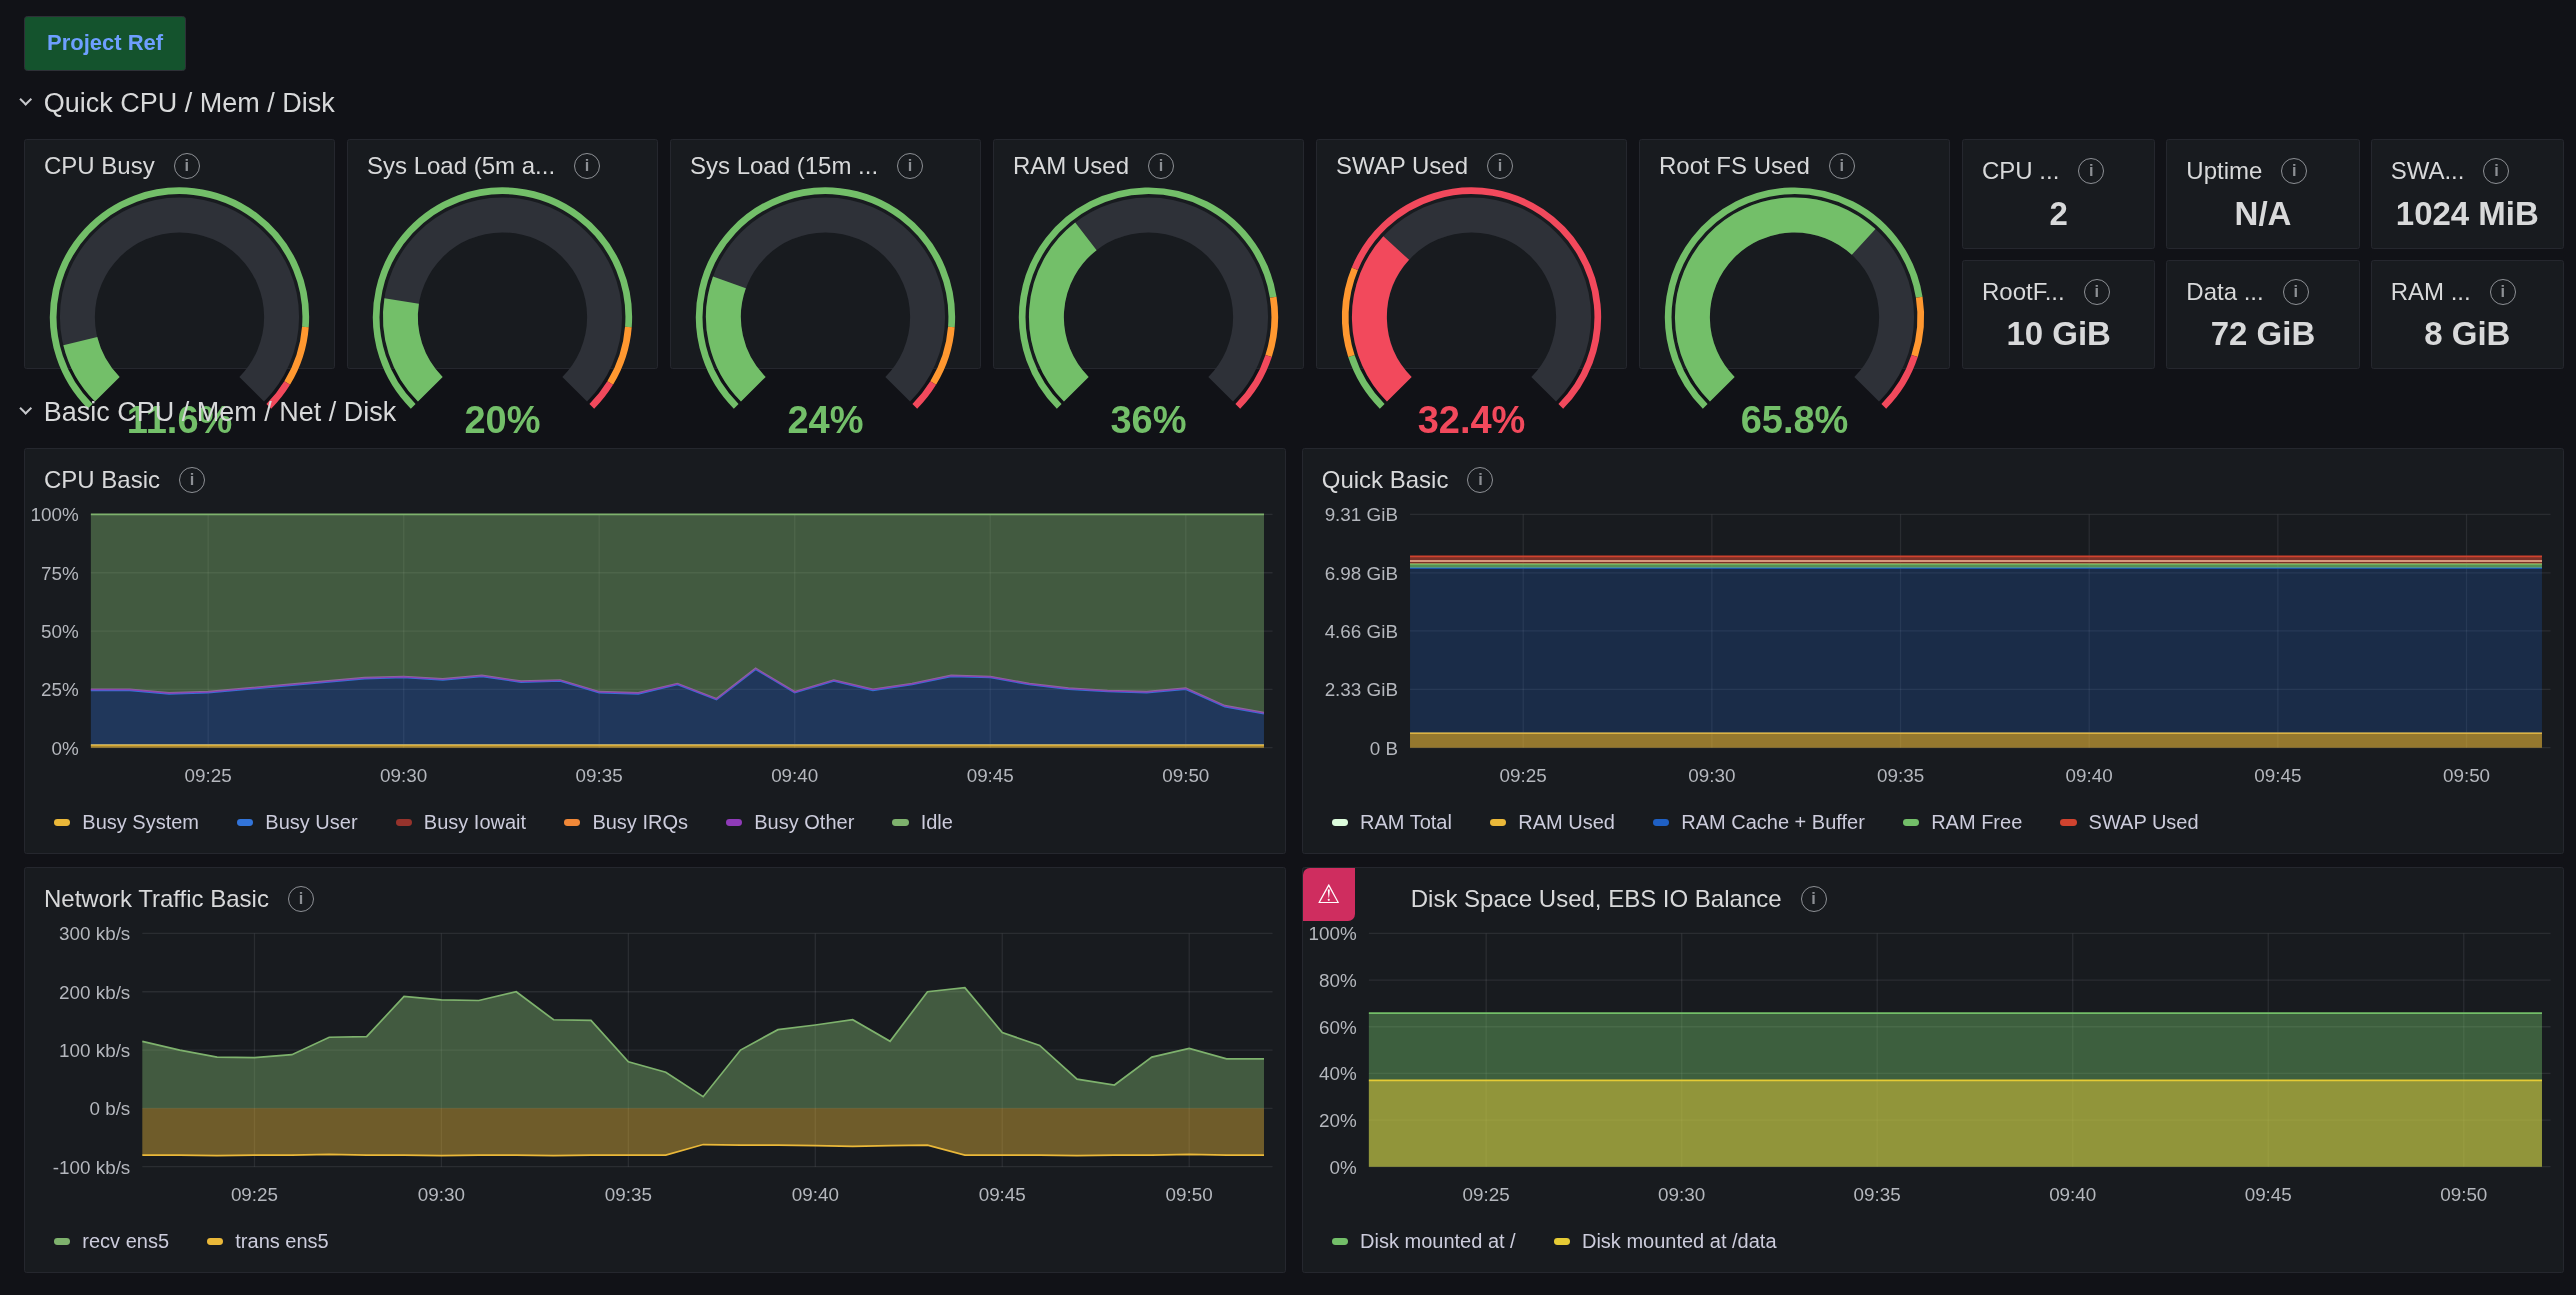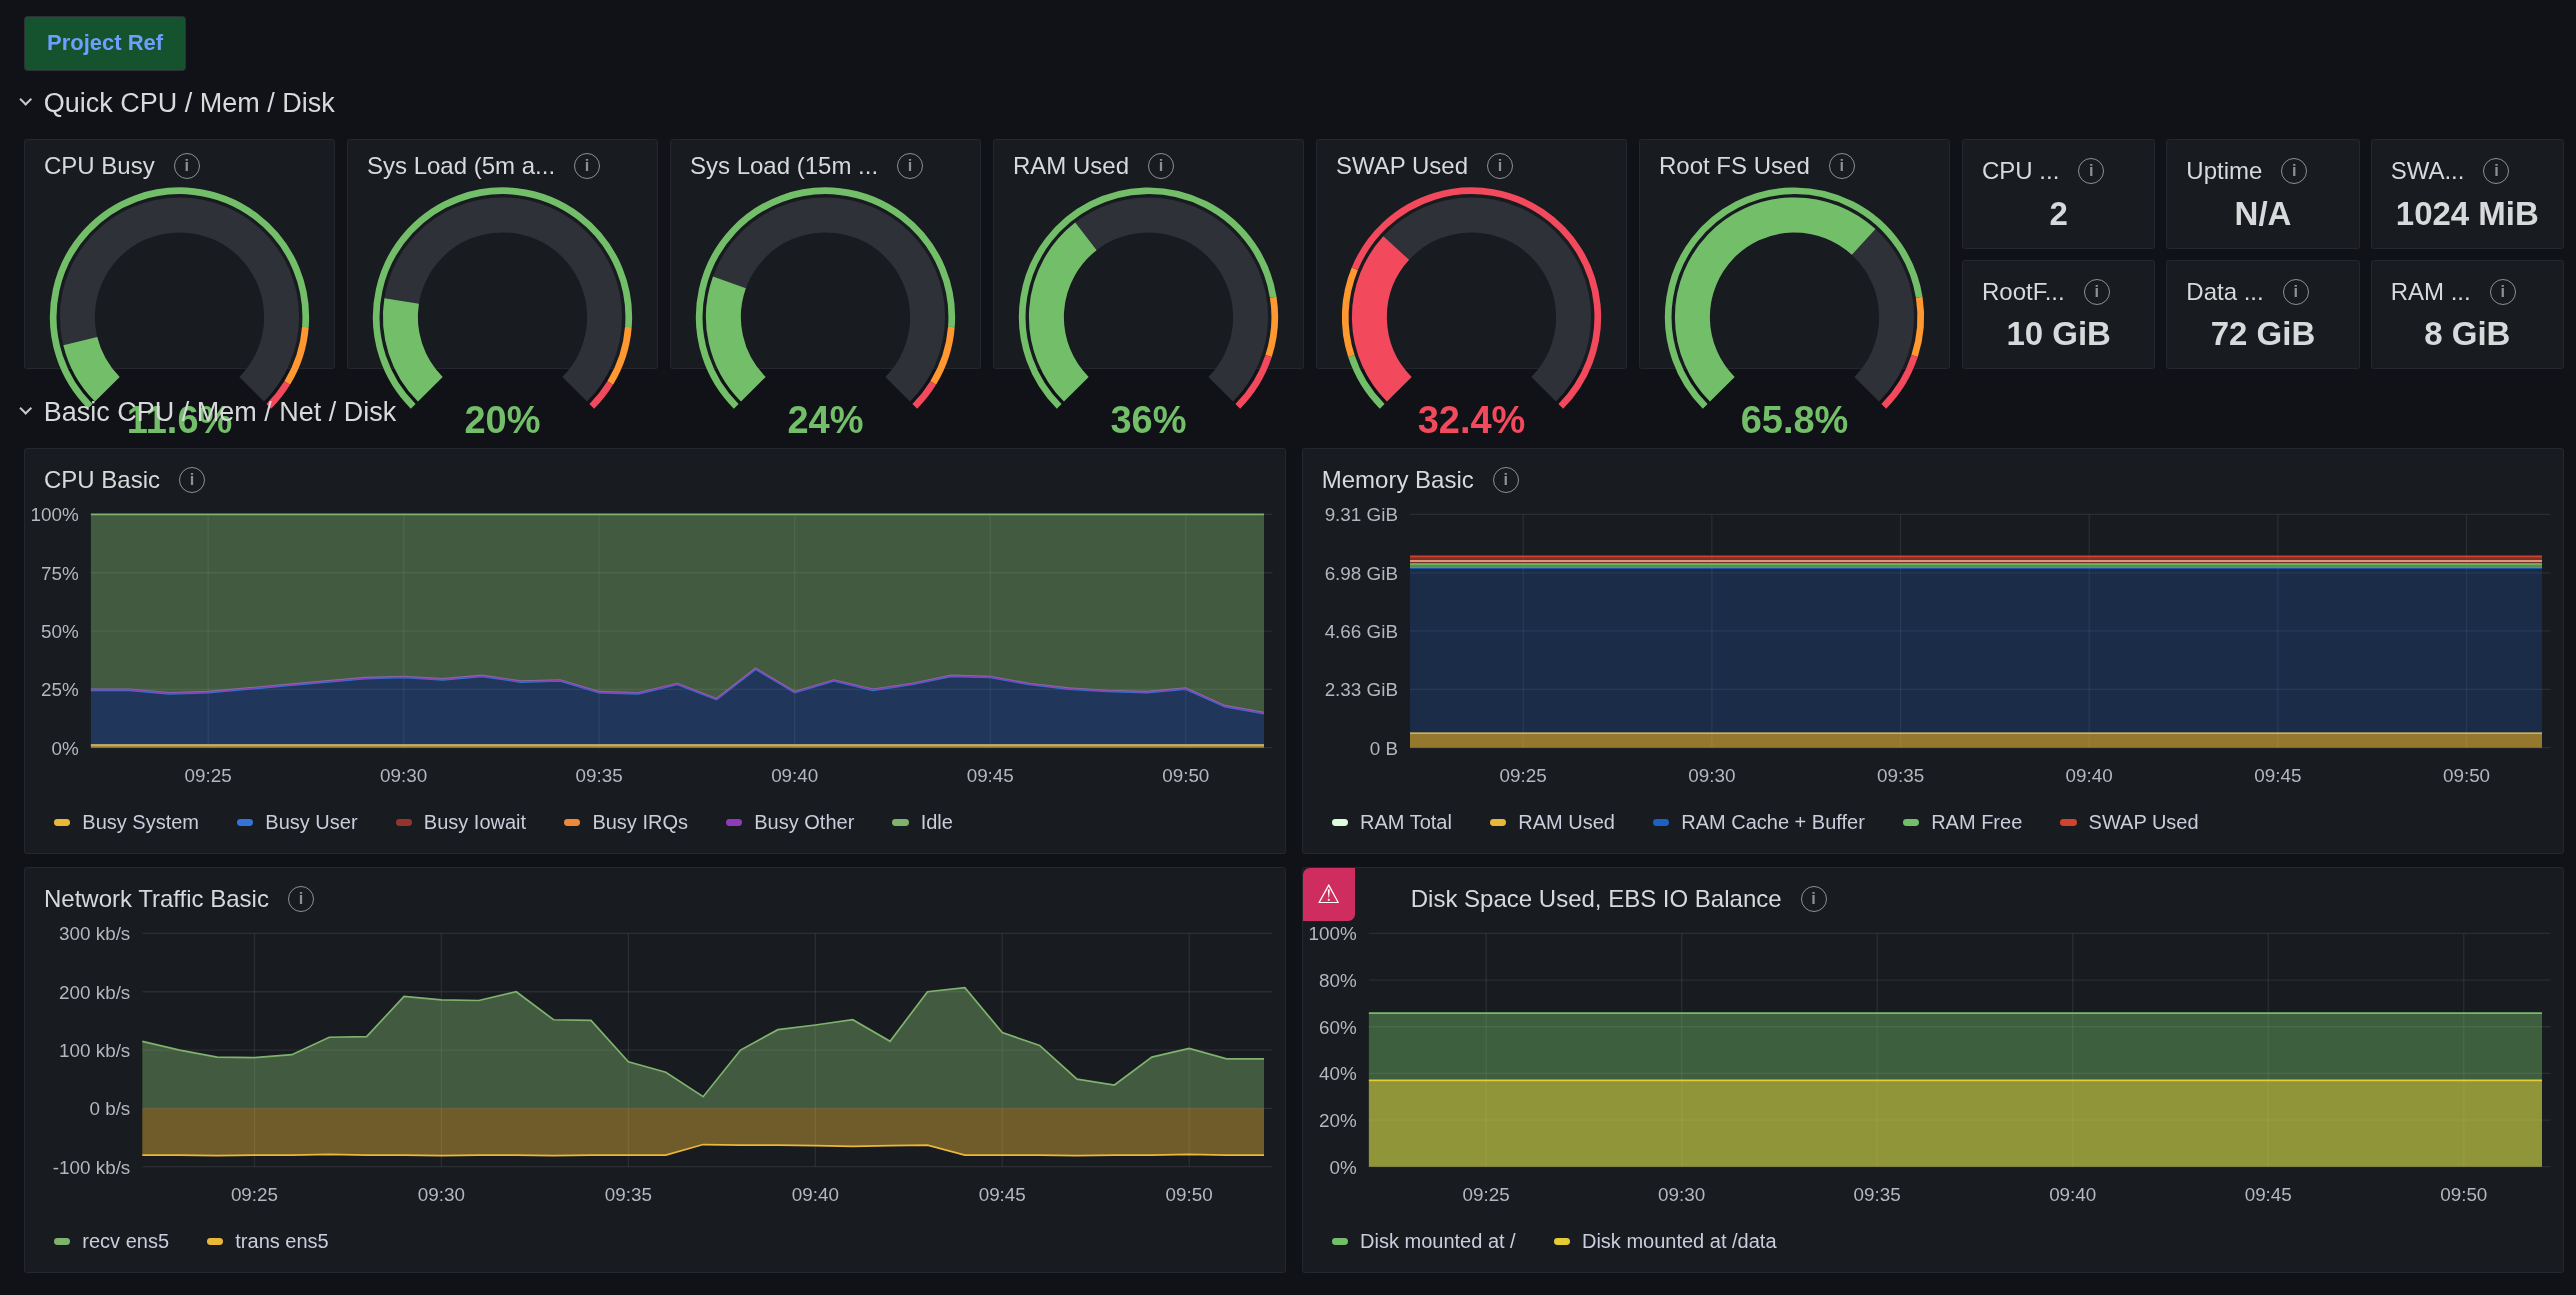--- a/index.html
+++ b/index.html
@@ -293,7 +293,7 @@
   </div>
   <div class="panel chart-panel">
     <div class="panel-header">
-        <span class="panel-title">Memory Basic</span>
+        <span class="panel-title">Quick Basic</span>
         <span class="info-icon">i</span>
       </div>
     <svg class="chart" viewBox="0 0 1468 358">

